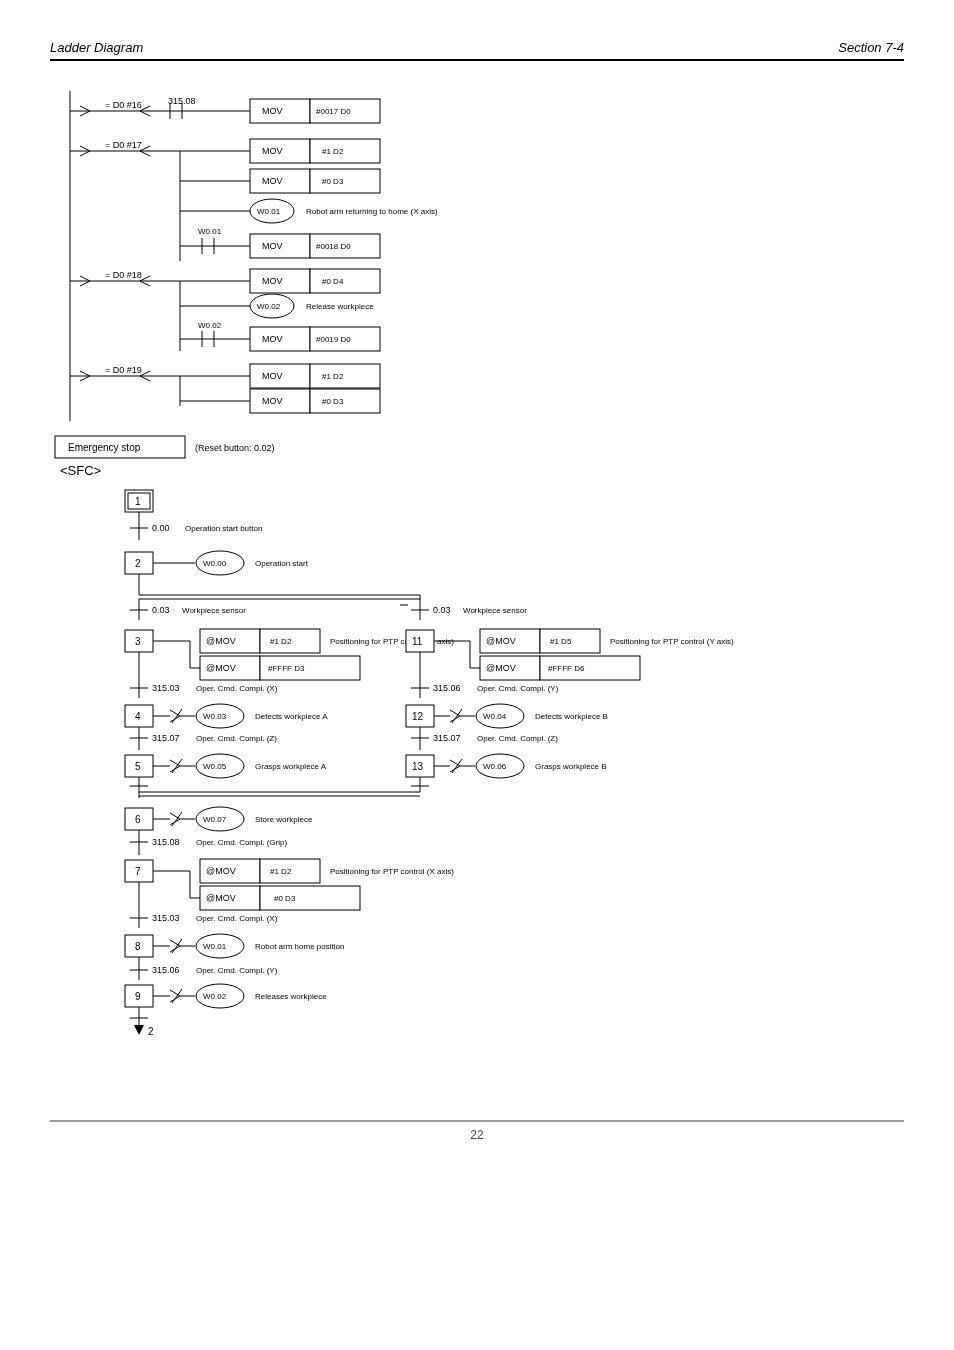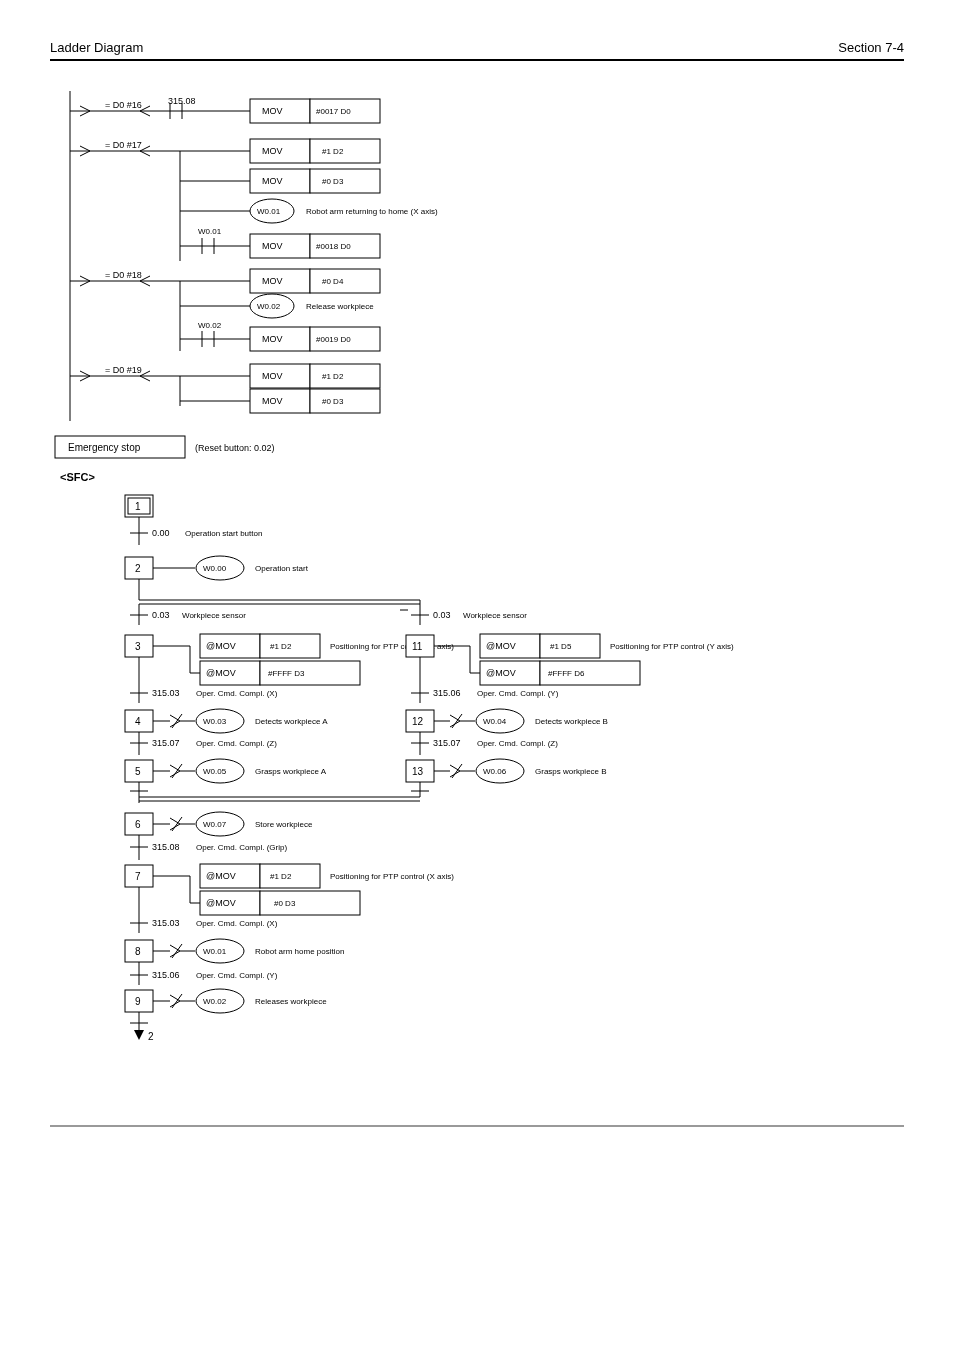--- a/index.html
+++ b/index.html
@@ -5,7 +5,7 @@
   * { box-sizing: border-box; }
   body { margin: 0; padding: 0; font-family: Arial, sans-serif; background: #fff; color: #000; width: 954px; }
   .page { padding: 40px 50px 40px 50px; position: relative; }
-  .header { font-size: 13px; display: flex; justify-content: space-between; margin-bottom: 4px; }
+  .header { font-size: 13px; font-style: italic; display: flex; justify-content: space-between; margin-bottom: 4px; }
   .hr { border-top: 2px solid #000; margin-top: 2px; margin-bottom: 20px; }
   svg { display:block; }
   text { font-family: Arial, sans-serif; }

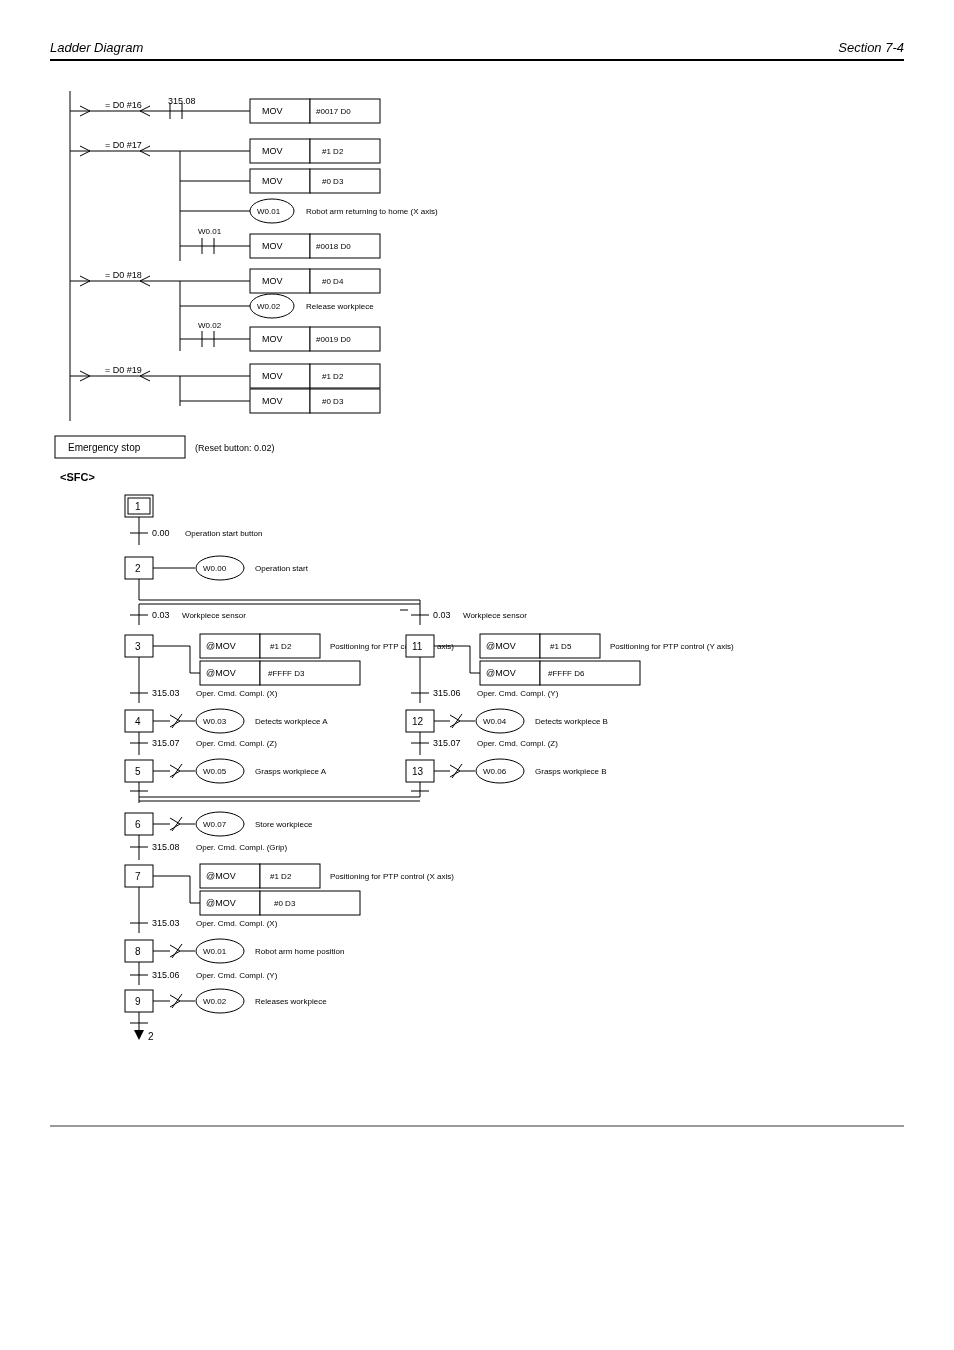--- a/index.html
+++ b/index.html
@@ -147,7 +147,7 @@
   <text x="145" y="370" font-size="9">(Reset button: 0.02)</text>
 </svg>
 
-<div style="font-size:11px;font-weight:bold;margin:10px 0 2px 10px;">&lt;SFC&gt;</div>
+<div style="font-size:13px;font-weight:normal;margin:2px 0 2px 10px;">&lt;SFC&gt;</div>
 
 <svg width="700" height="560" viewBox="0 0 700 560">
   <g stroke="#000" stroke-width="1" fill="none">

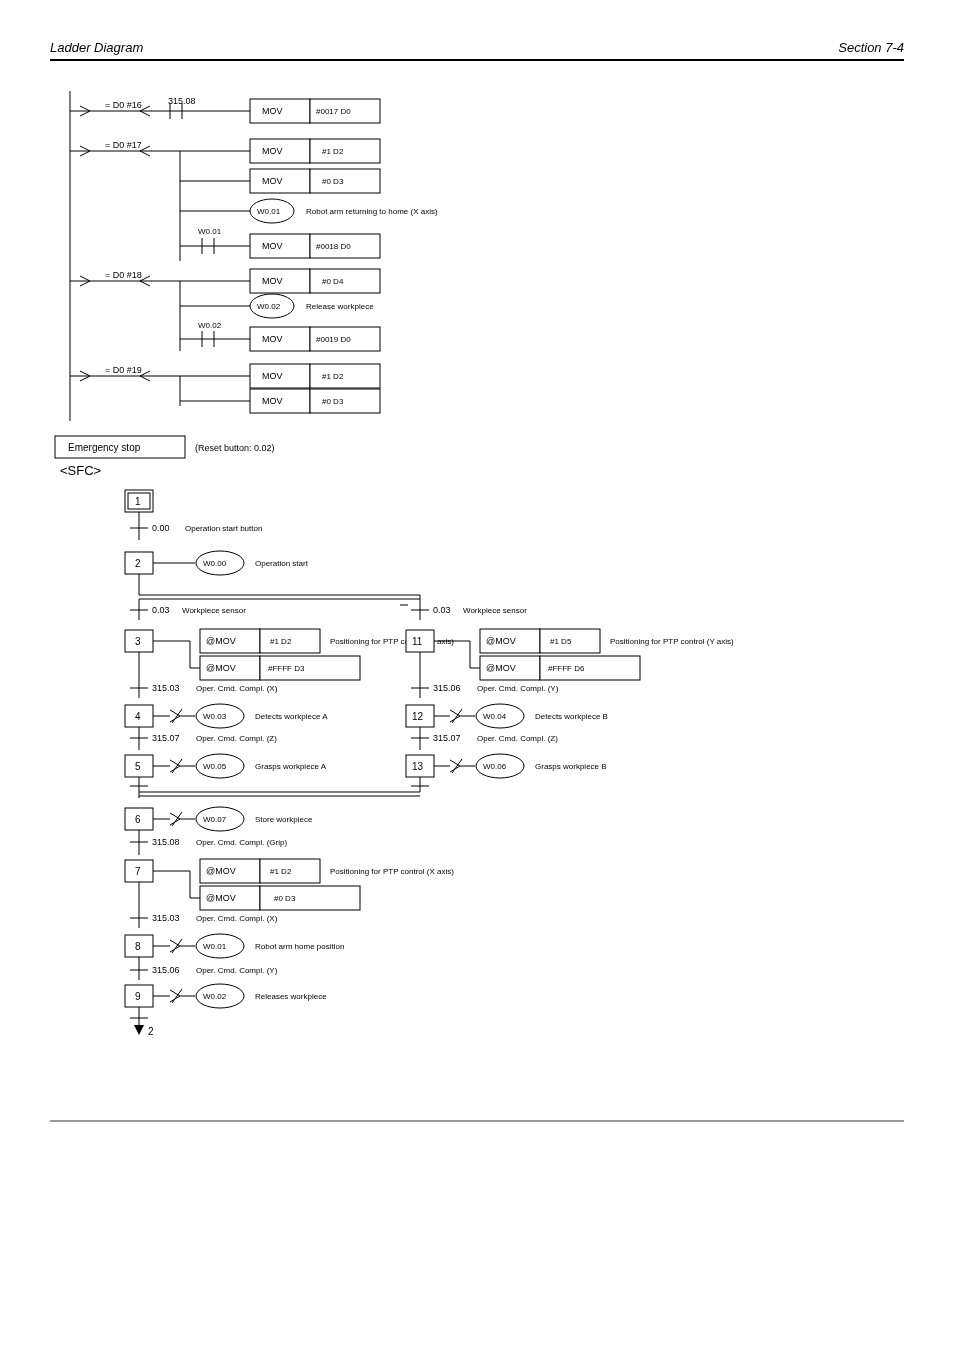--- a/index.html
+++ b/index.html
@@ -364,6 +364,7 @@
 </svg>
 
 <div class="bottombar"></div>
+<div class="footer">22</div>
 
 </div>
 

